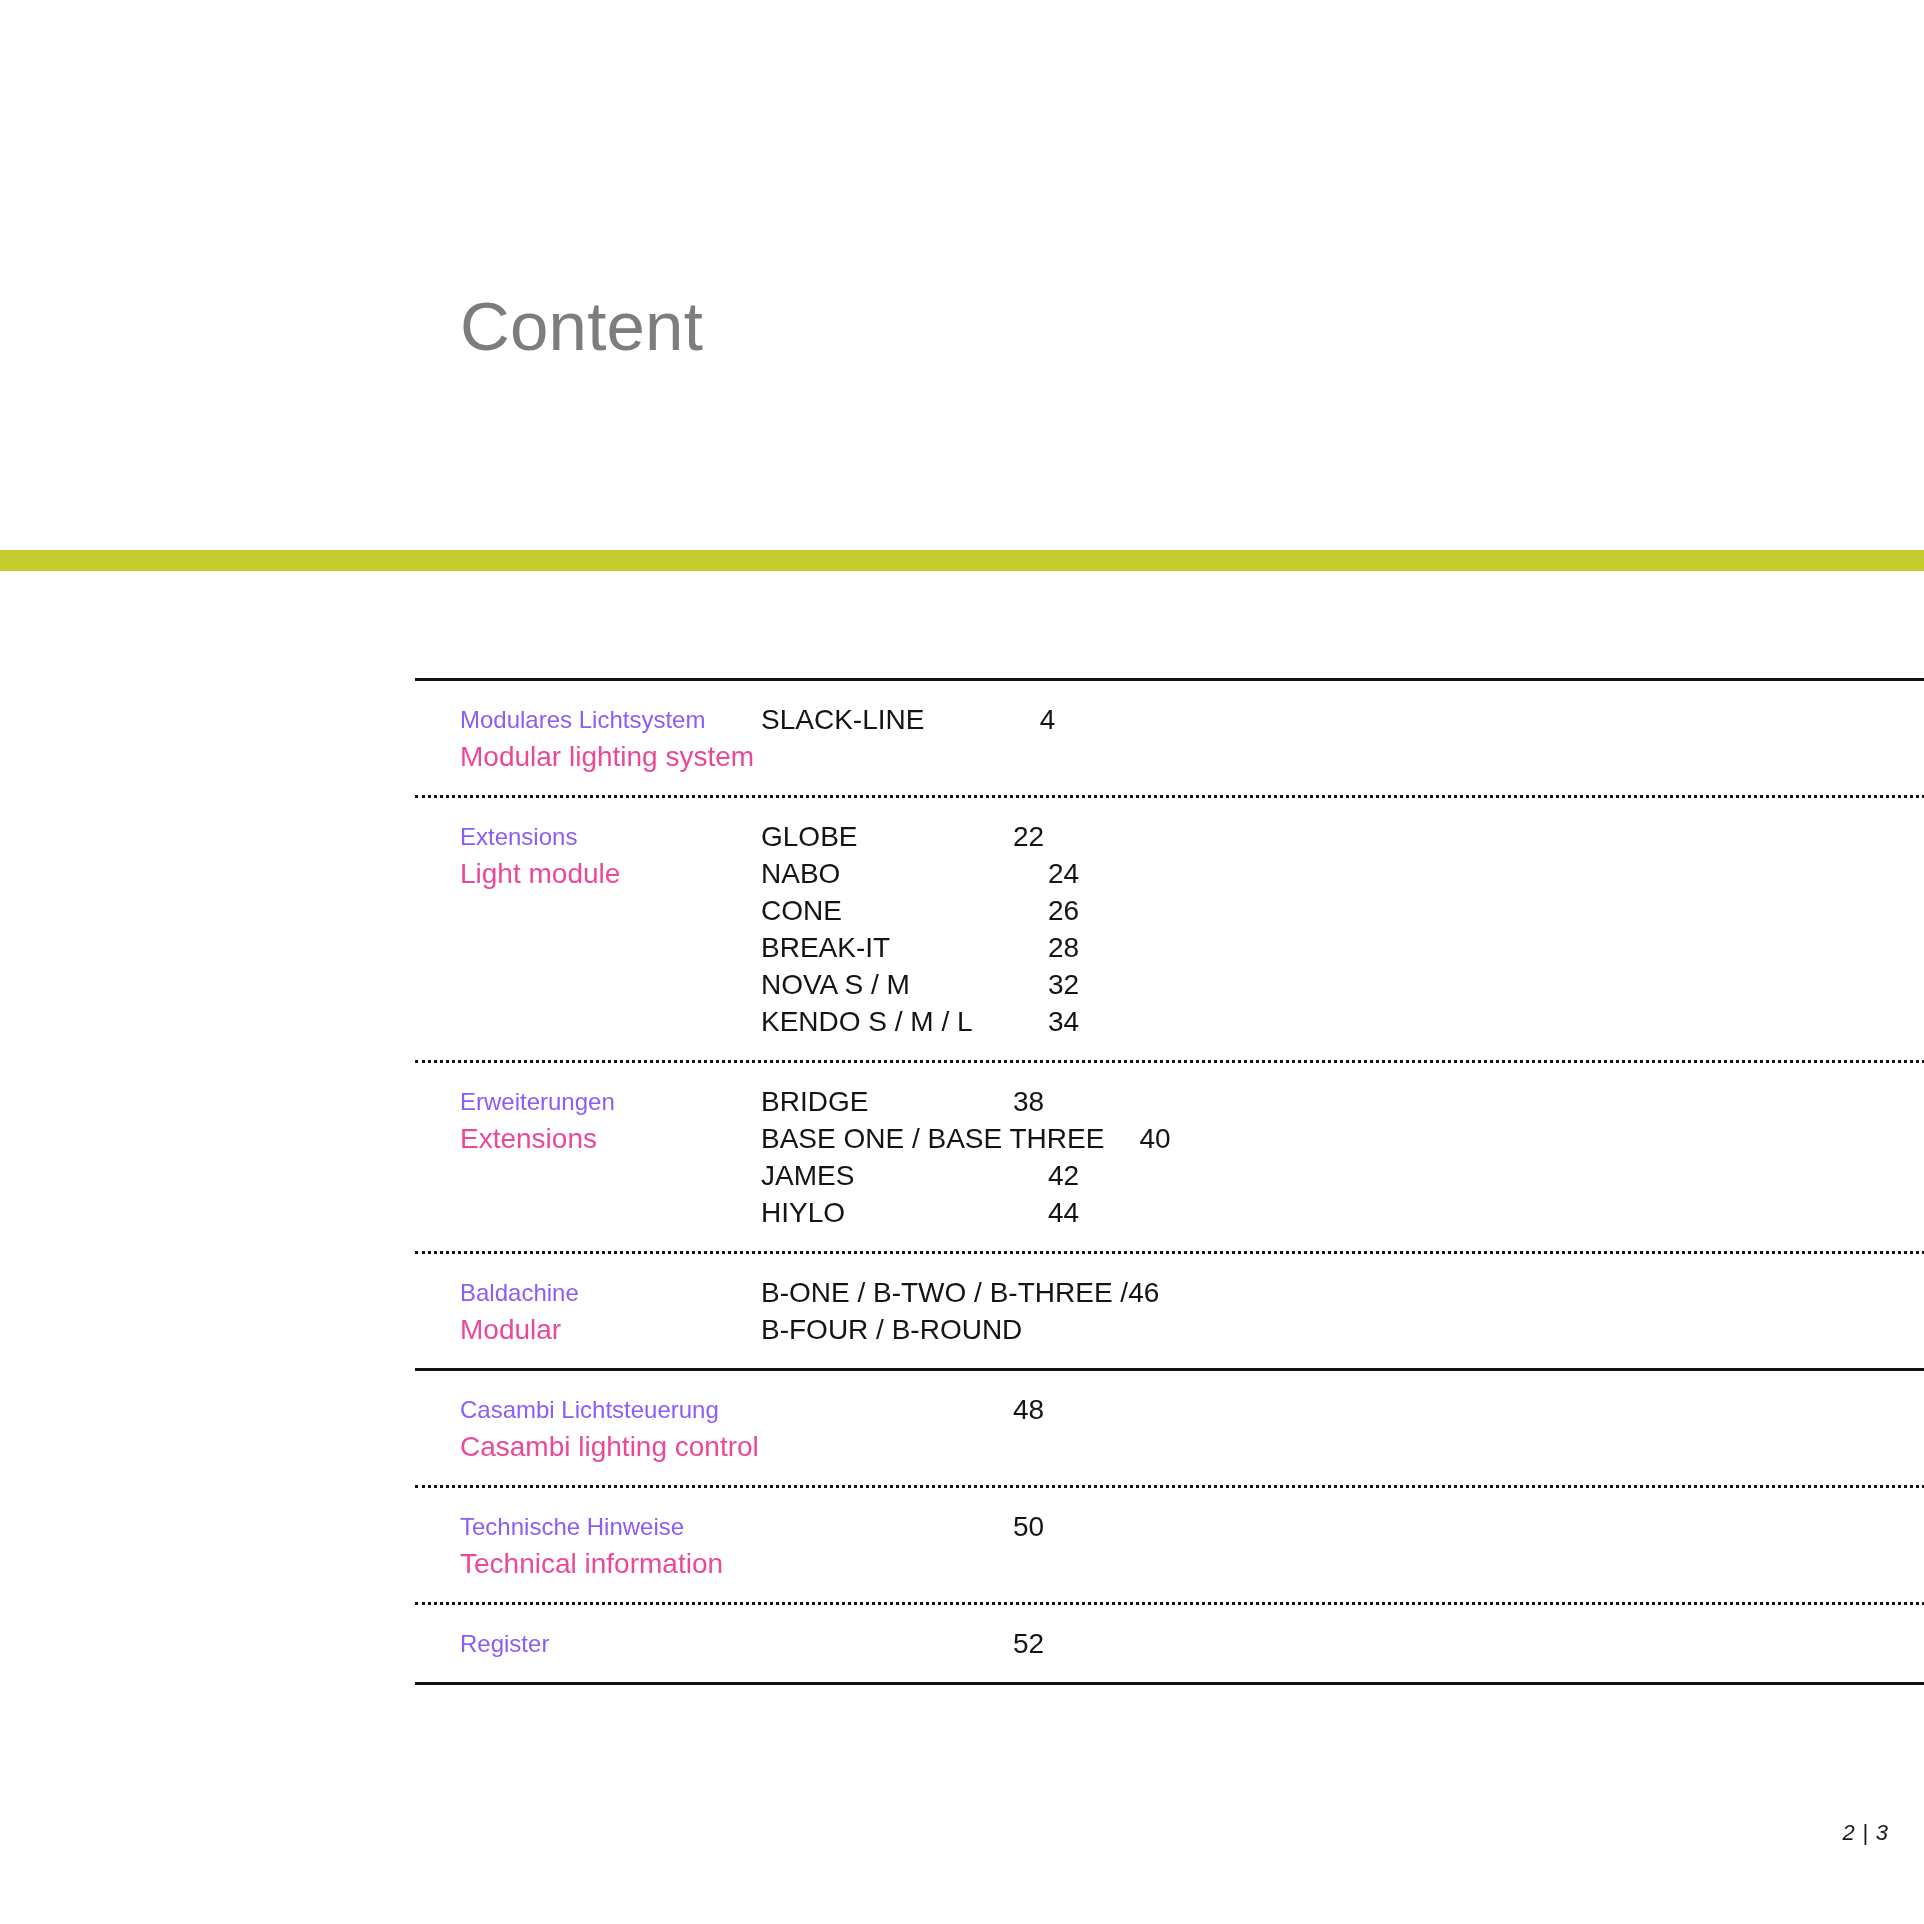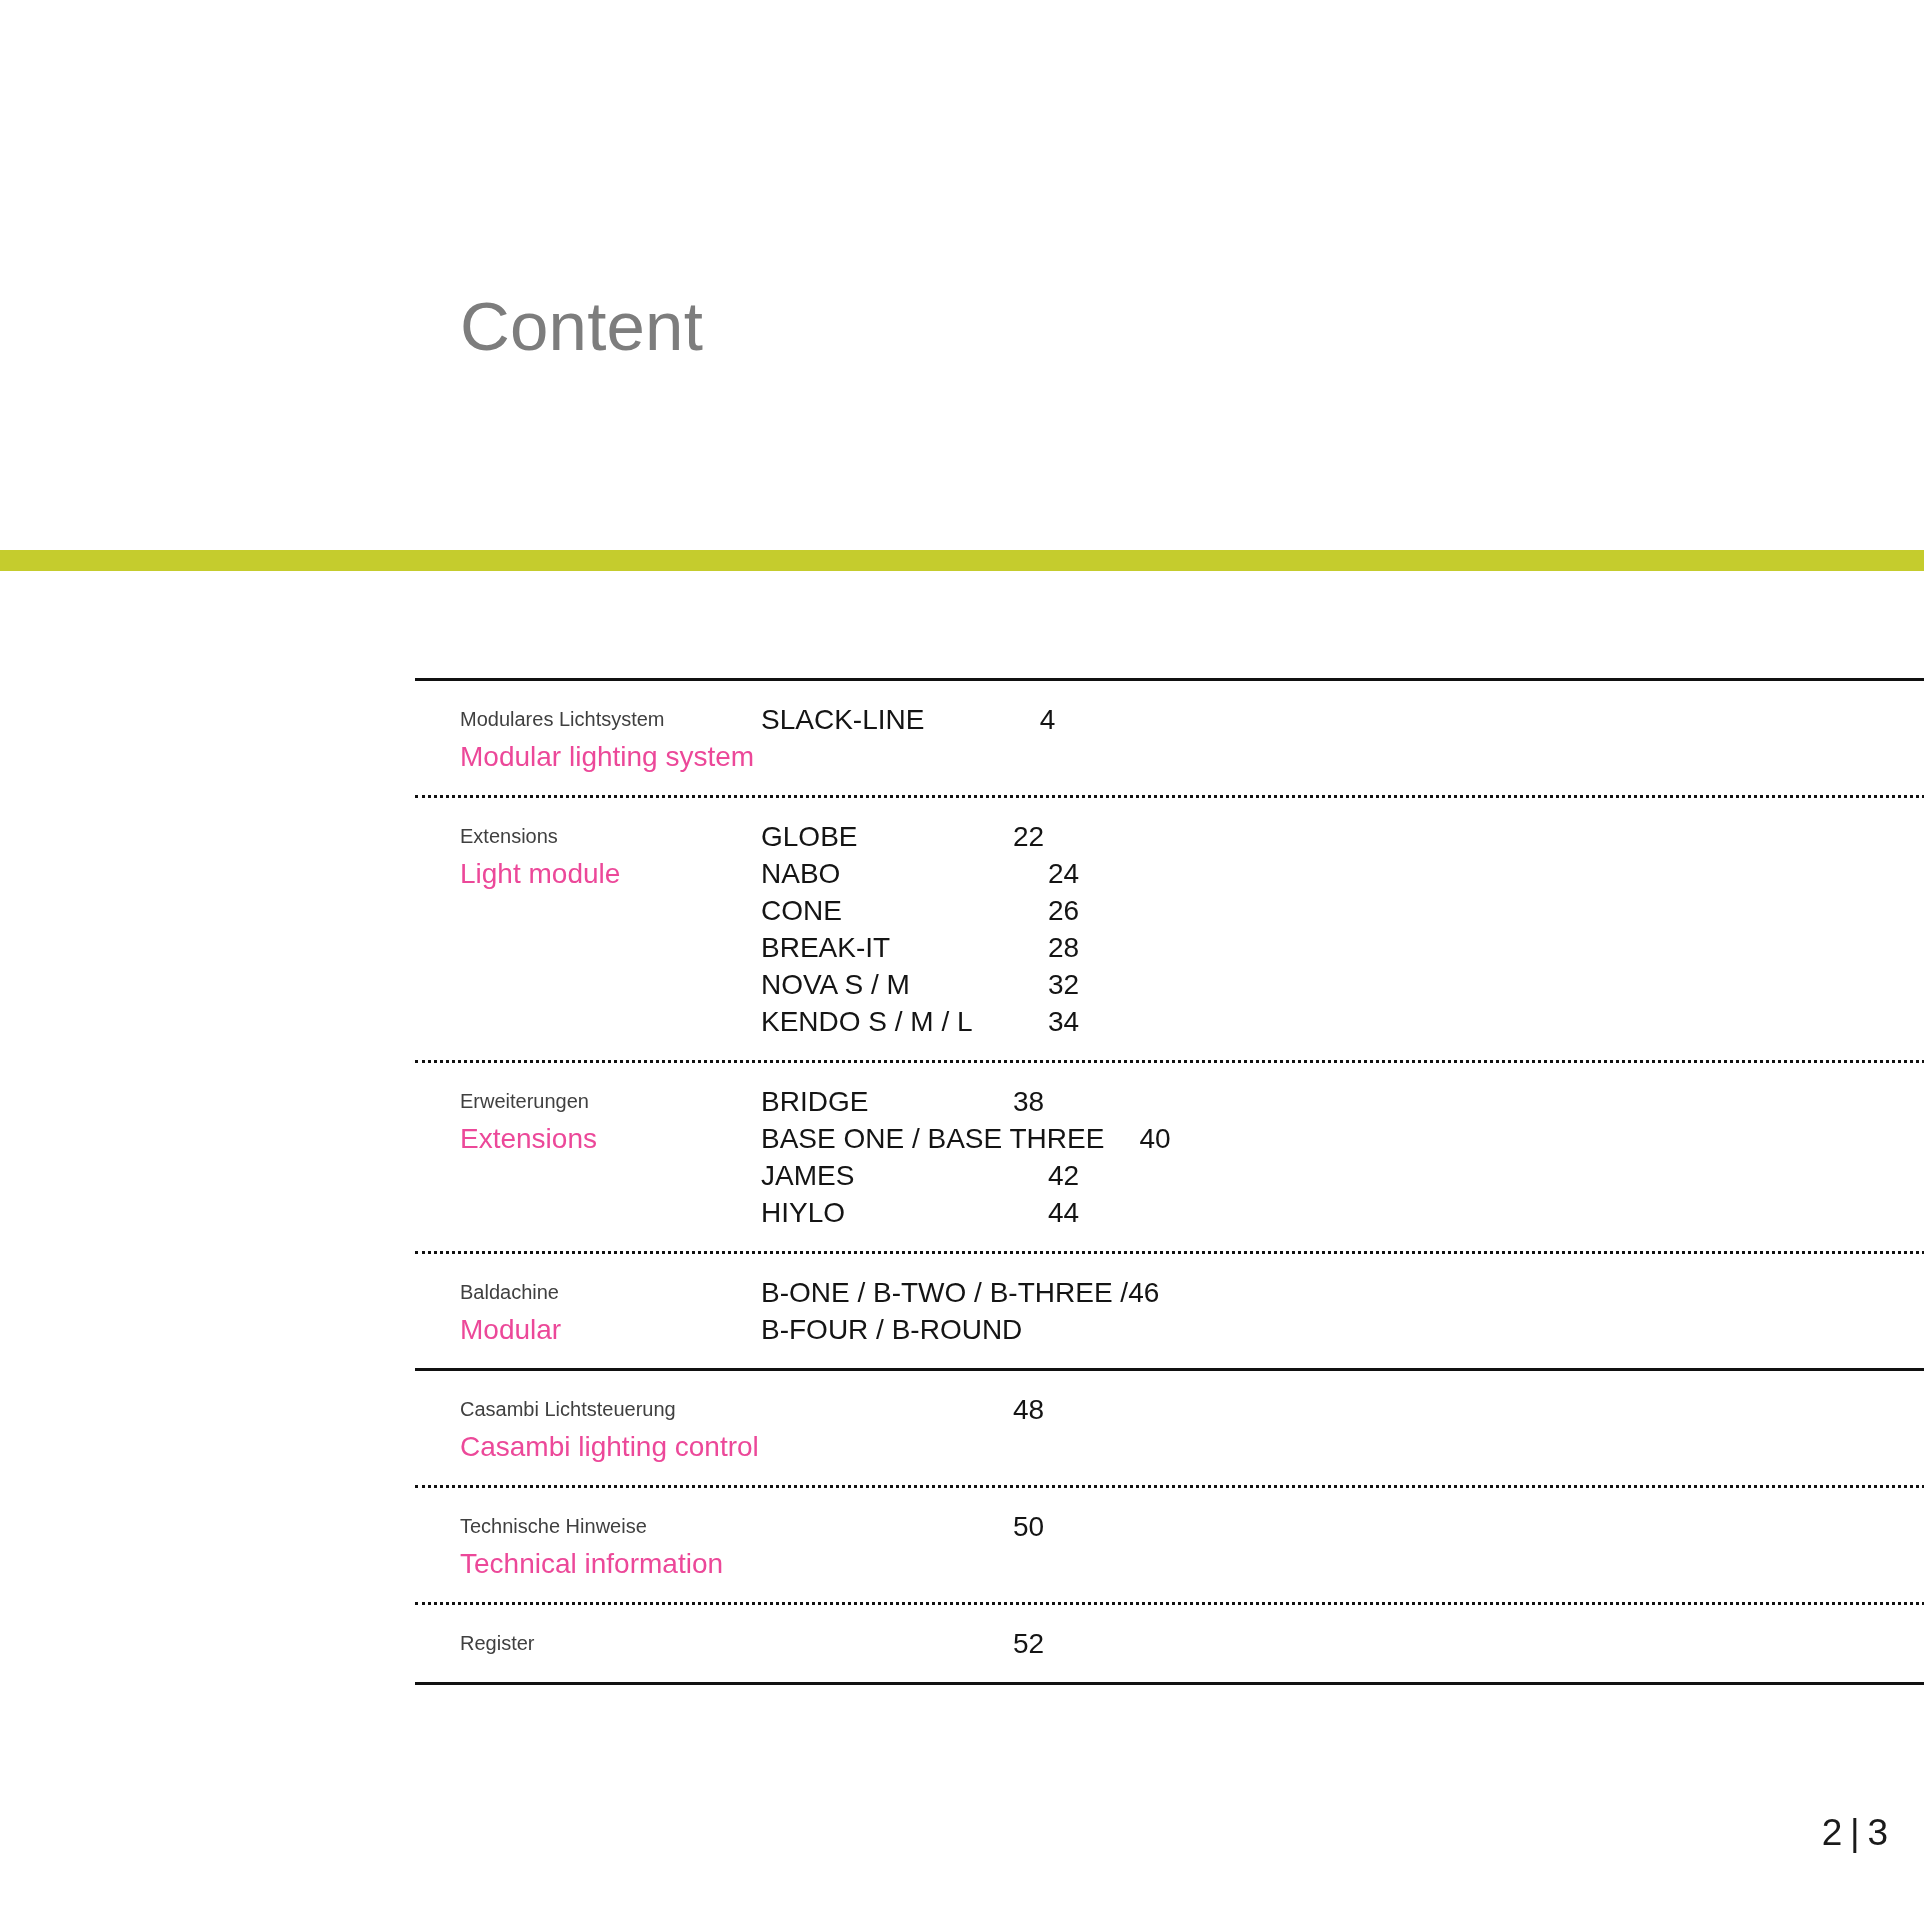--- a/index.html
+++ b/index.html
@@ -83,9 +83,9 @@
     flex: 1 1 auto;
   }
   .label-de {
-    font-size: 20px;
+    font-size: 24px;
     line-height: 37px;
-    color: #404040;
+    color: #8b5cf6;
     white-space: nowrap;
   }
   .label-en {

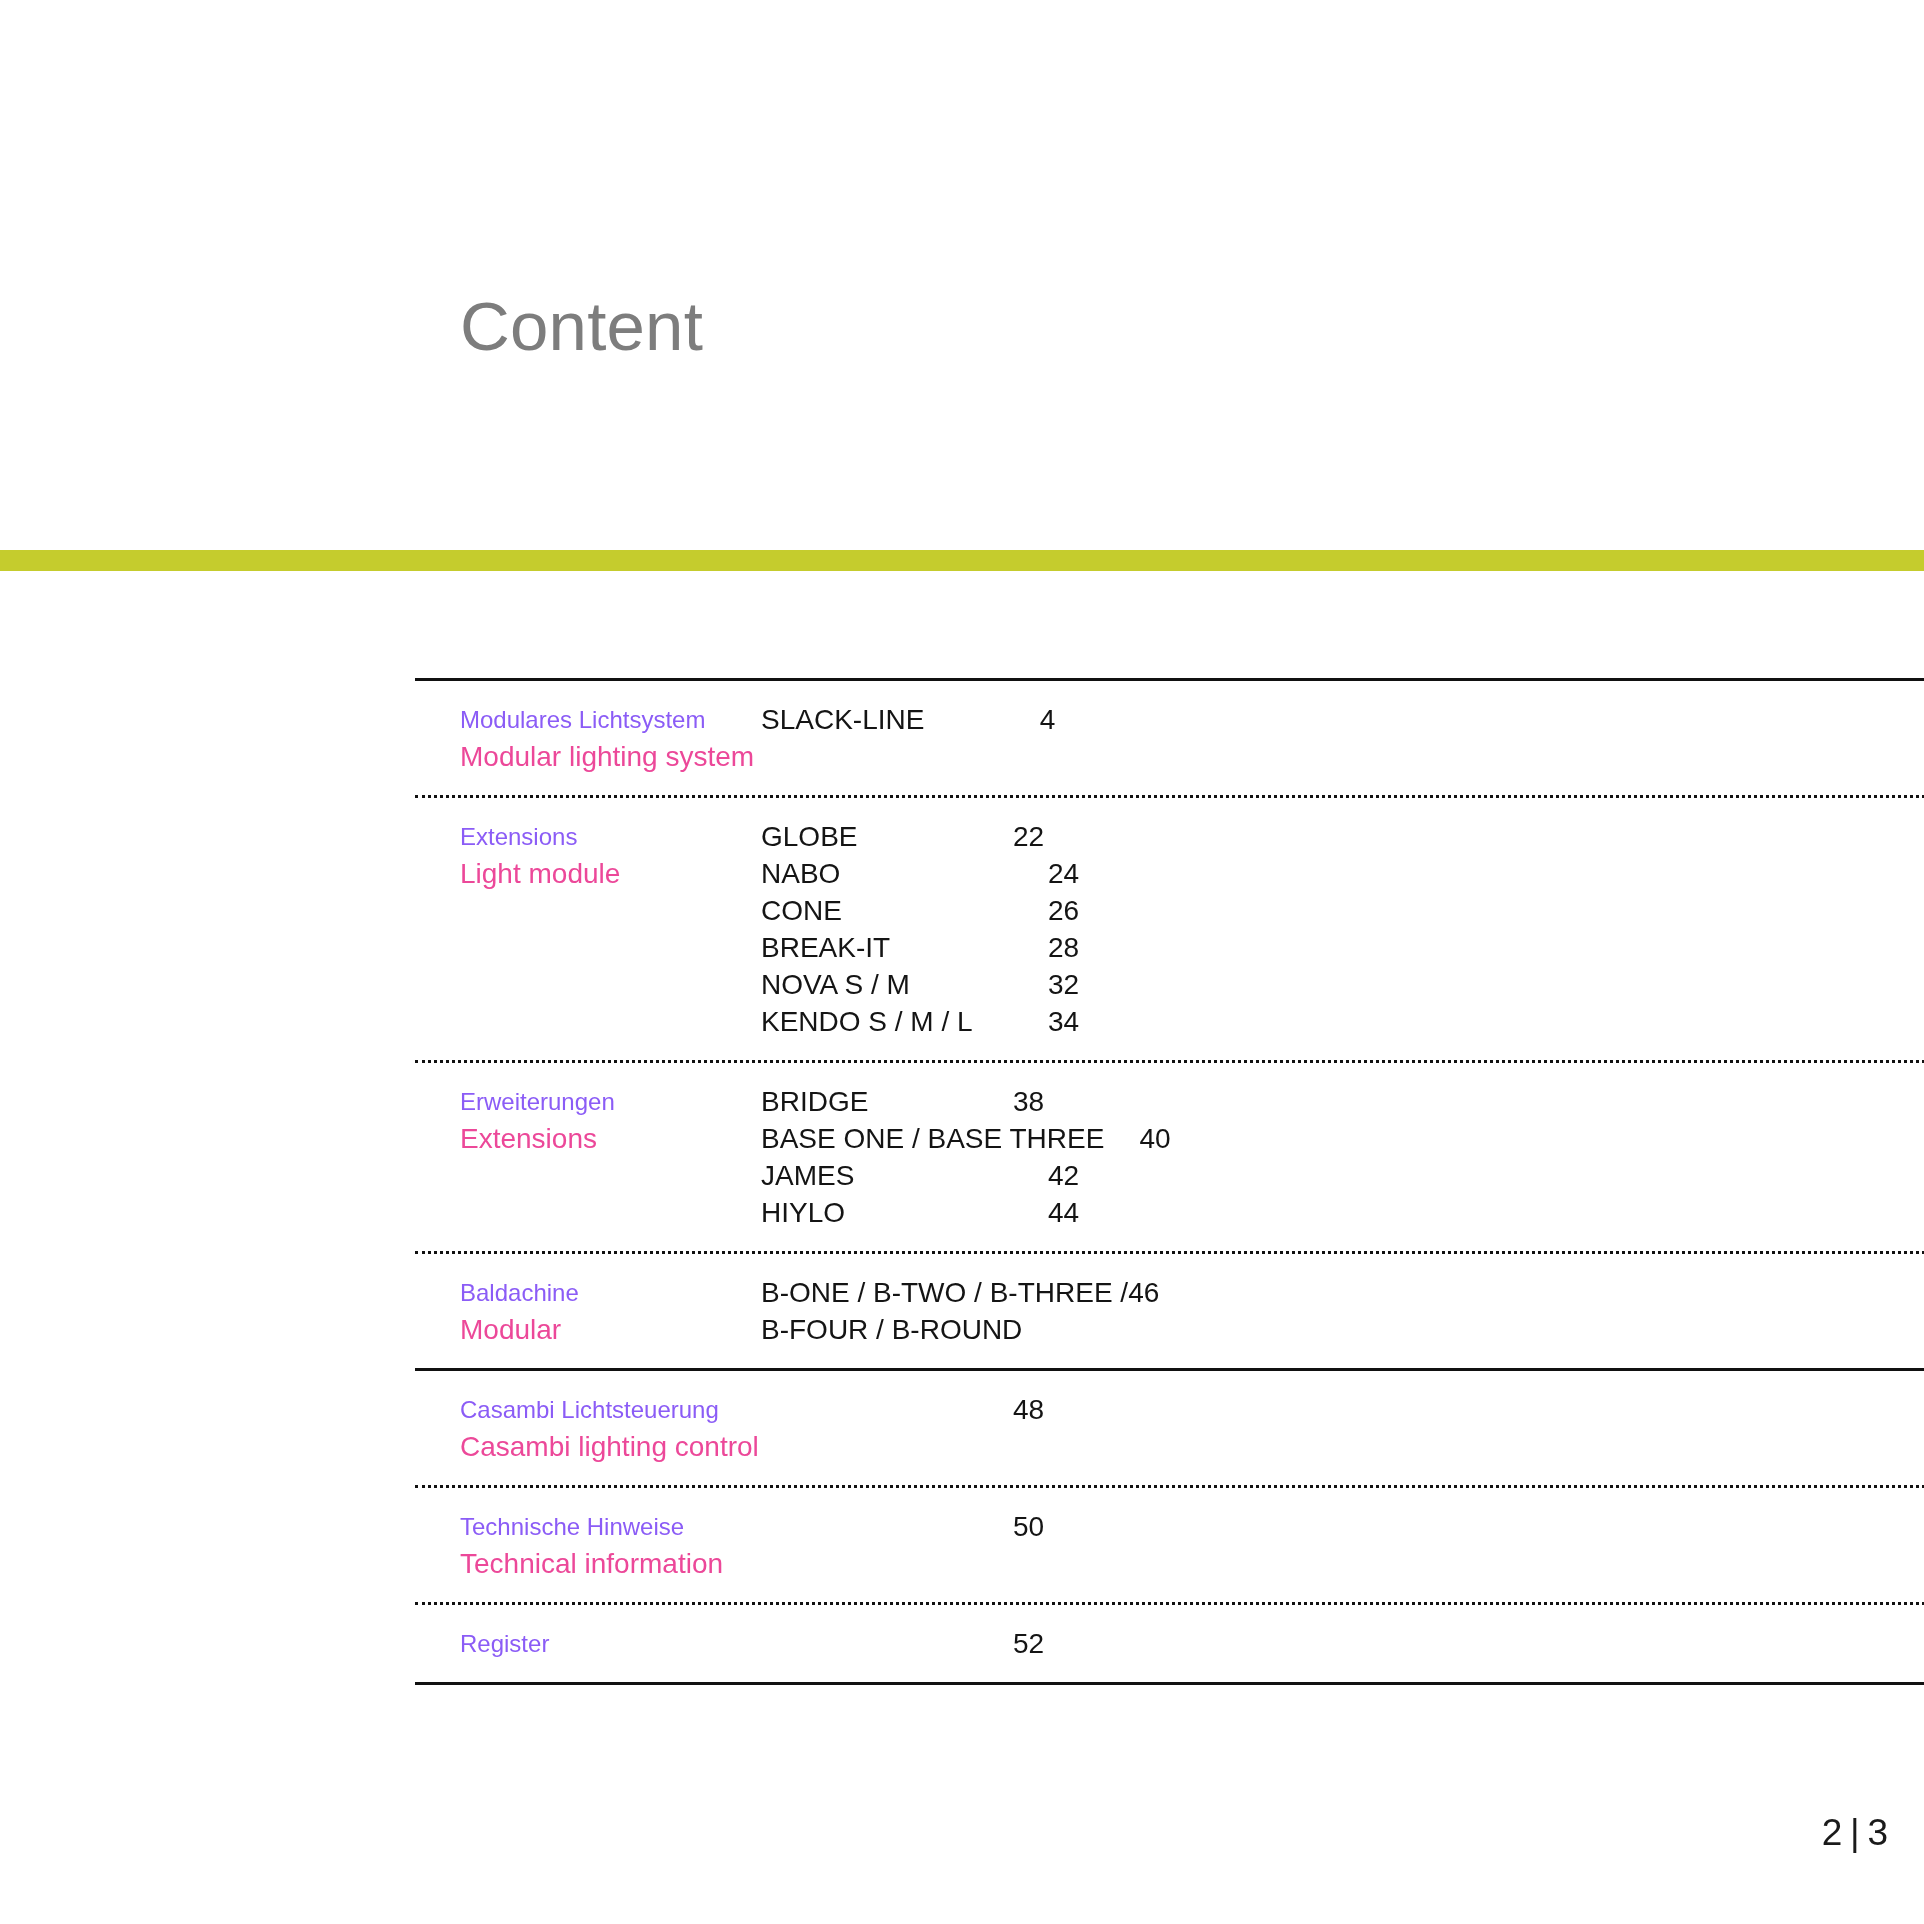--- a/index.html
+++ b/index.html
@@ -119,10 +119,11 @@
     position: absolute;
     right: 36px;
     top: 1815px;
-    font-size: 37px;
+    font-size: 22px;
     line-height: 35px;
     color: #1a1a1a;
     white-space: nowrap;
+    font-style: italic;
   }
   .folio .bar {
     display: inline-block;

